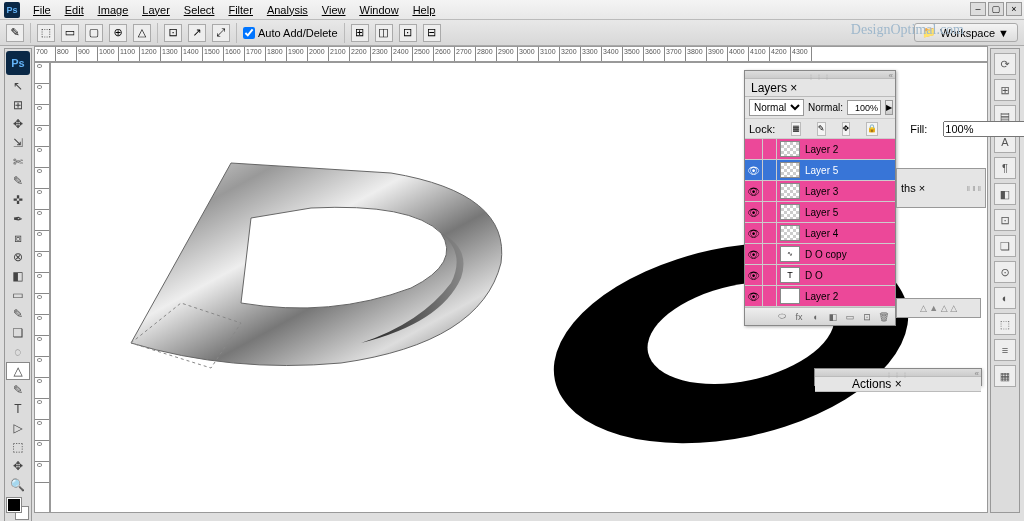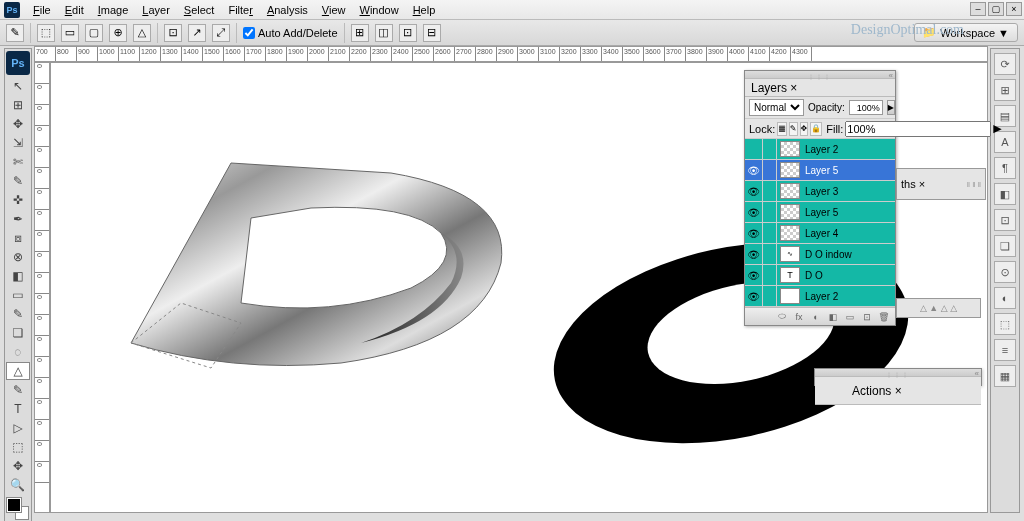--- a/index.html
+++ b/index.html
@@ -6,7 +6,7 @@
 body { background: #dfdfdf; width: 1024px; height: 521px; overflow: hidden; position: relative; }
 .menubar { background: linear-gradient(#f4f4f4,#e8e8e8); height: 20px; display: flex; align-items: center; padding: 0 4px; border-bottom: 1px solid #bbb; }
 .menubar .ps { width: 16px; height: 16px; background: #0a2846; color: #64b3f7; display: flex; align-items: center; justify-content: center; font-weight: bold; font-size: 9px; margin-right: 6px; border-radius: 2px; }
-.menubar span.item { padding: 0 7px; cursor: default; }
+.menubar span.item { padding: 0 7px; cursor: default; text-decoration: underline; }
 .menubar span.item u { text-decoration: underline; }
 .winbtns { position: absolute; right: 2px; top: 2px; display: flex; gap: 2px; }
 .winbtns div { width: 16px; height: 14px; background: #ddd; border: 1px solid #999; display: flex; align-items: center; justify-content: center; font-size: 9px; }

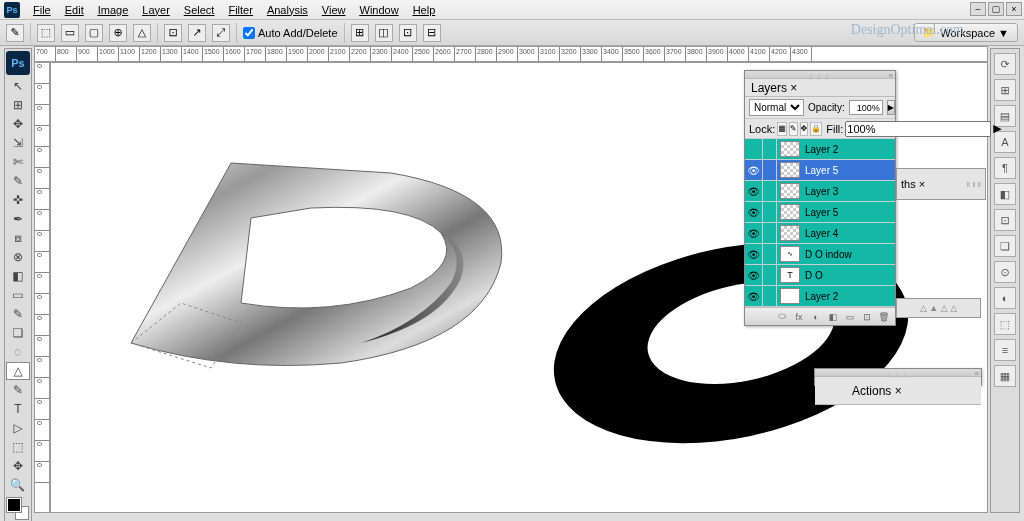--- a/index.html
+++ b/index.html
@@ -377,7 +377,7 @@
     </div>
   <div class="panel-row">
     <select><option>Normal</option></select>
-    <span class="lbl">Opacity:</span>
+    <span class="lbl">Normal:</span>
     <input type="text" value="100%" style="">
     <div class="arr">▶</div>
   </div>

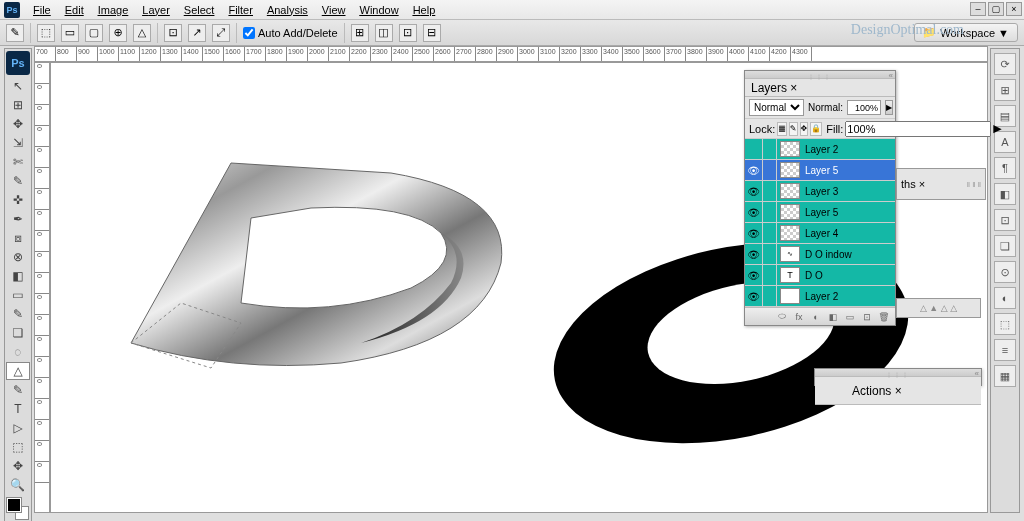--- a/index.html
+++ b/index.html
@@ -47,7 +47,7 @@
 .panel-row .lbl { font-size: 10px; }
 .panel-row input[type=text] { width: 34px; height: 15px; font-size: 9px; text-align: right; border: 1px solid #999; padding-right: 2px; }
 .panel-row .arr { width: 12px; height: 15px; background: linear-gradient(#eee,#ccc); border: 1px solid #999; display: flex; align-items: center; justify-content: center; font-size: 8px; }
-.lockrow { height: 20px; display: flex; align-items: center; padding: 0 4px; gap: 2px; border-bottom: 1px solid #ccc; background: #e5e5e5; }
+.lockrow { height: 20px; display: flex; align-items: center; padding: 0 4px; gap: 16px; border-bottom: 1px solid #ccc; background: #e5e5e5; }
 .lockrow .lico { width: 14px; height: 14px; border: 1px solid #bbb; background: #f4f4f4; display: flex; align-items: center; justify-content: center; font-size: 8px; }
 .layer { height: 21px; display: flex; align-items: center; border-bottom: 1px solid #ccc; background: #14b8a6; }
 .layer.sel { background: #3875d7; color: #fff; }

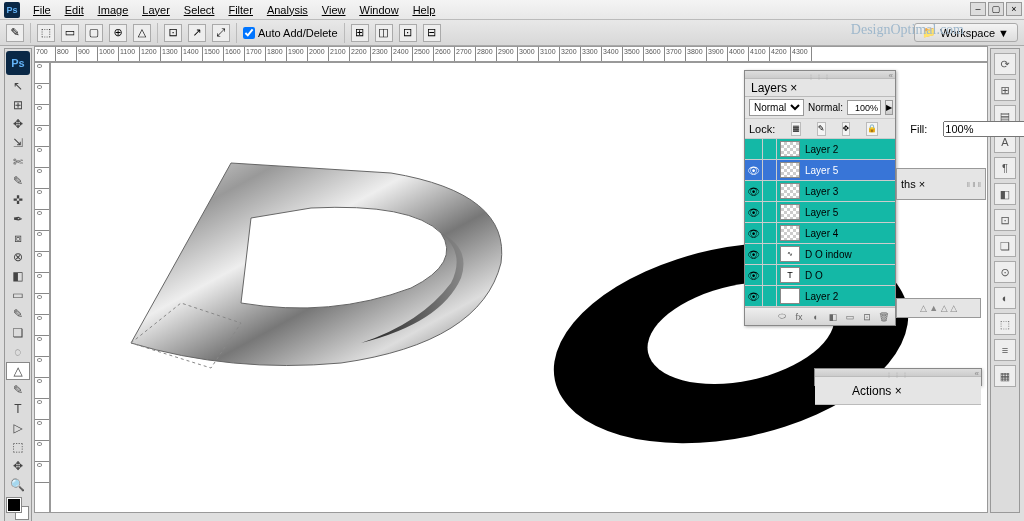--- a/index.html
+++ b/index.html
@@ -49,7 +49,7 @@
 .panel-row .arr { width: 12px; height: 15px; background: linear-gradient(#eee,#ccc); border: 1px solid #999; display: flex; align-items: center; justify-content: center; font-size: 8px; }
 .lockrow { height: 20px; display: flex; align-items: center; padding: 0 4px; gap: 16px; border-bottom: 1px solid #ccc; background: #e5e5e5; }
 .lockrow .lico { width: 14px; height: 14px; border: 1px solid #bbb; background: #f4f4f4; display: flex; align-items: center; justify-content: center; font-size: 8px; }
-.layer { height: 21px; display: flex; align-items: center; border-bottom: 1px solid #ccc; background: #14b8a6; }
+.layer { height: 21px; display: flex; align-items: center; border-bottom: 1px solid #ccc; background: #ec4899; }
 .layer.sel { background: #3875d7; color: #fff; }
 .layer .eye { width: 18px; height: 100%; border-right: 1px solid #ccc; display: flex; align-items: center; justify-content: center; font-size: 10px; }
 .layer .link { width: 14px; height: 100%; border-right: 1px solid #ccc; }

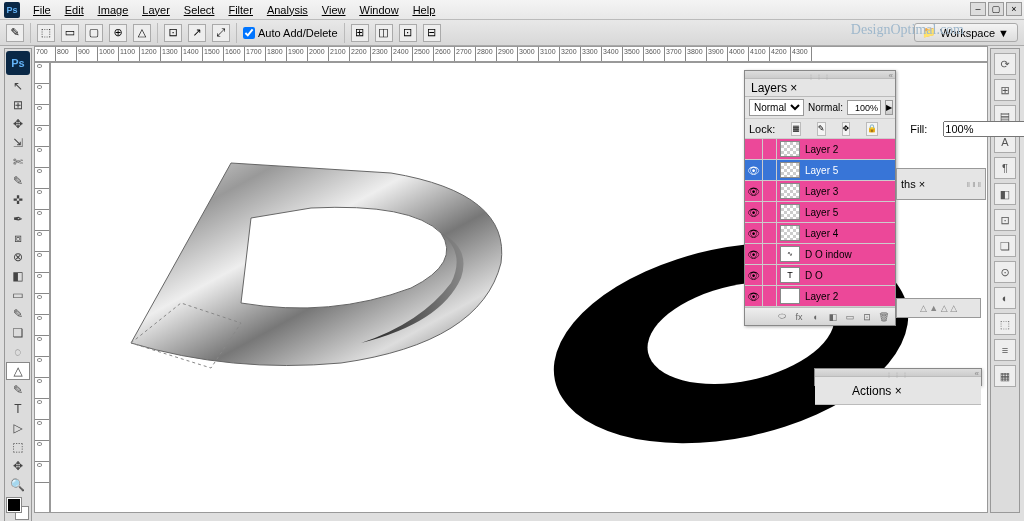--- a/index.html
+++ b/index.html
@@ -58,7 +58,7 @@
 .layer.sel .lname { font-weight: normal; }
 .panel-footer { height: 18px; background: linear-gradient(#eee,#d5d5d5); border-top: 1px solid #bbb; display: flex; align-items: center; justify-content: flex-end; gap: 3px; padding: 0 4px; }
 .panel-footer .fico { width: 14px; height: 12px; color: #666; font-size: 9px; display: flex; align-items: center; justify-content: center; }
-.paths-stub { position: absolute; left: 896px; top: 168px; width: 90px; height: 32px; background: #e5e5e5; border: 1px solid #999; display: flex; align-items: center; padding: 0 4px; font-size: 10px; }
+.paths-stub { position: absolute; left: 896px; top: 168px; width: 90px; height: 40px; background: #e5e5e5; border: 1px solid #999; display: flex; align-items: center; padding: 0 4px; font-size: 10px; }
 .mini-panel { position: absolute; left: 896px; top: 298px; width: 85px; height: 20px; background: #e5e5e5; border: 1px solid #999; font-size: 9px; display: flex; align-items: center; justify-content: center; color: #888; }
 .actions-panel { position: absolute; left: 814px; top: 368px; width: 168px; height: 18px; background: #e5e5e5; border: 1px solid #888; box-shadow: 1px 1px 3px rgba(0,0,0,0.2); }
 .actions-panel .panel-tab { height: 28px; padding-left: 37px; }

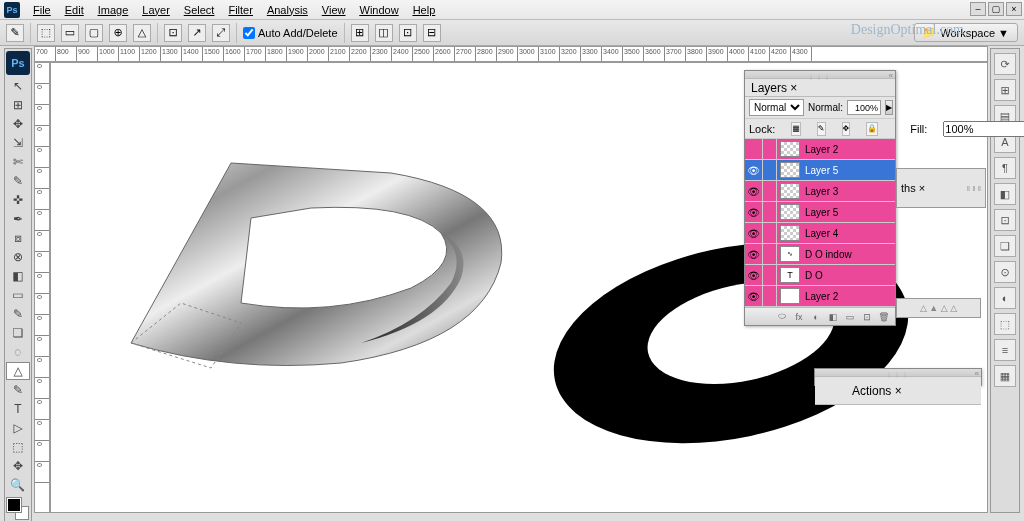--- a/index.html
+++ b/index.html
@@ -427,7 +427,7 @@
         <div class="eye">👁</div>
         <div class="link"></div>
         <div class="thumb" style="background:#fff;background-image:none;font-size:7px">∿</div>
-        <span class="lname">D O indow</span>
+        <span class="lname">D O copy</span>
       </div>
       <div class="layer">
         <div class="eye">👁</div>

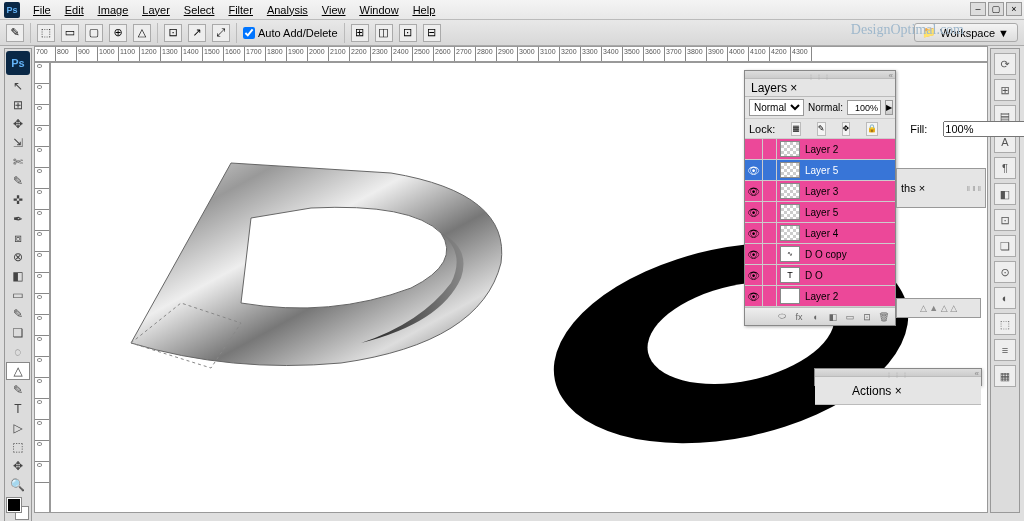--- a/index.html
+++ b/index.html
@@ -61,7 +61,7 @@
 .paths-stub { position: absolute; left: 896px; top: 168px; width: 90px; height: 40px; background: #e5e5e5; border: 1px solid #999; display: flex; align-items: center; padding: 0 4px; font-size: 10px; }
 .mini-panel { position: absolute; left: 896px; top: 298px; width: 85px; height: 20px; background: #e5e5e5; border: 1px solid #999; font-size: 9px; display: flex; align-items: center; justify-content: center; color: #888; }
 .actions-panel { position: absolute; left: 814px; top: 368px; width: 168px; height: 18px; background: #e5e5e5; border: 1px solid #888; box-shadow: 1px 1px 3px rgba(0,0,0,0.2); }
-.actions-panel .panel-tab { height: 28px; padding-left: 37px; }
+.actions-panel .panel-tab { height: 15px; padding-left: 37px; }
 </style>
 </head>
 <body>

